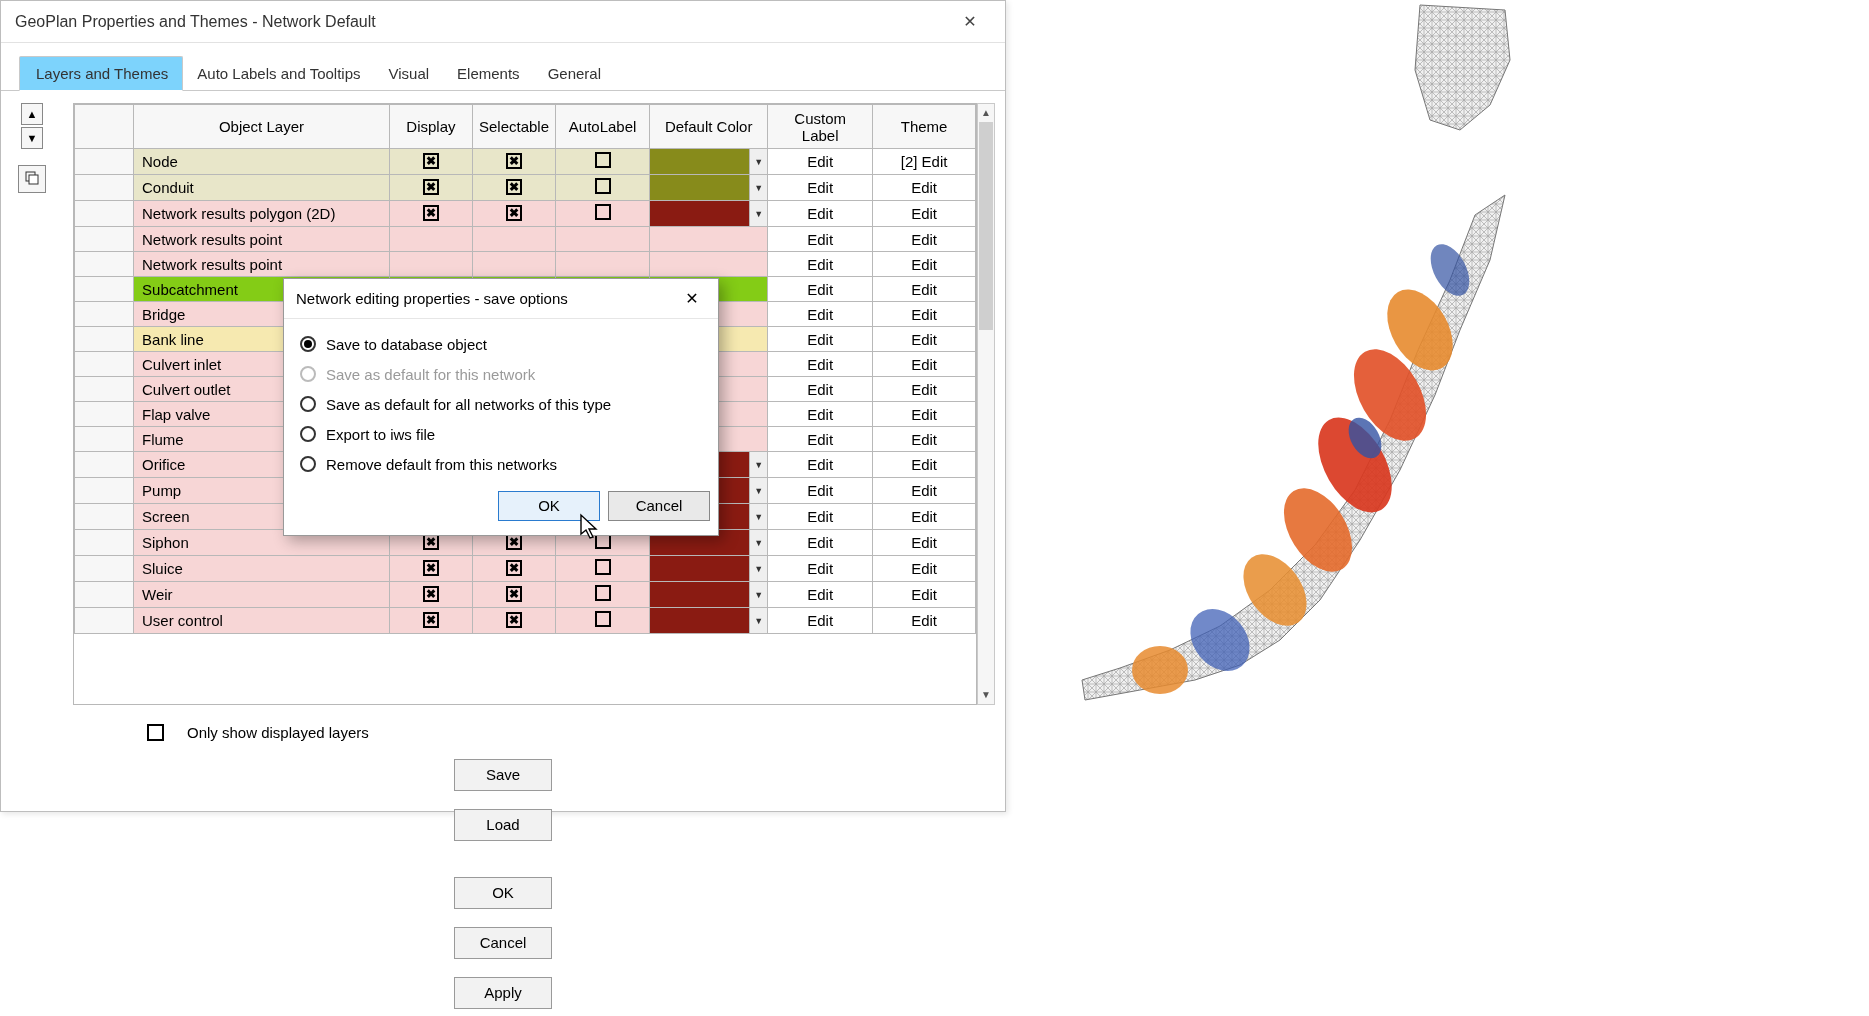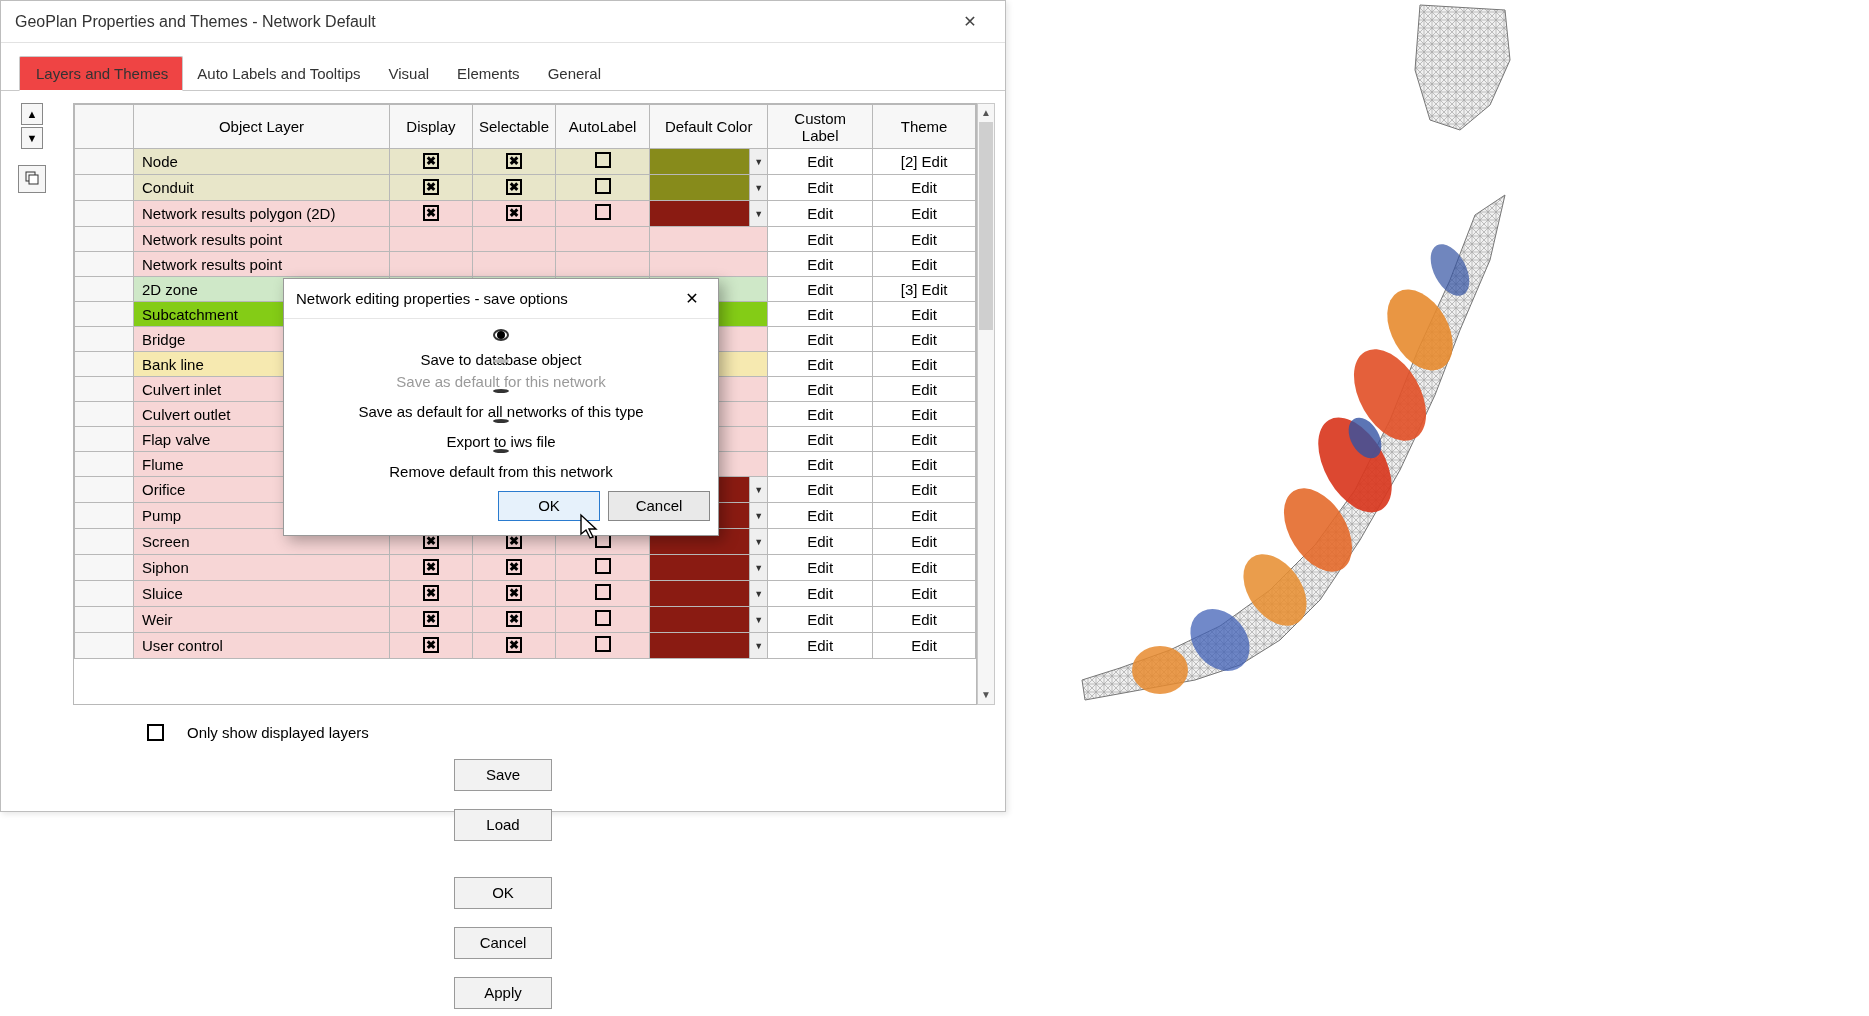--- a/index.html
+++ b/index.html
@@ -59,7 +59,7 @@
   .tab.active {
     border: 1px solid #c9c9c9;
     border-bottom: 1px solid #fff;
-    background: #ef4444;
+    background: #7dd3fc;
     border-radius: 2px 2px 0 0;
     margin-bottom: -1px;
     padding-left: 16px;

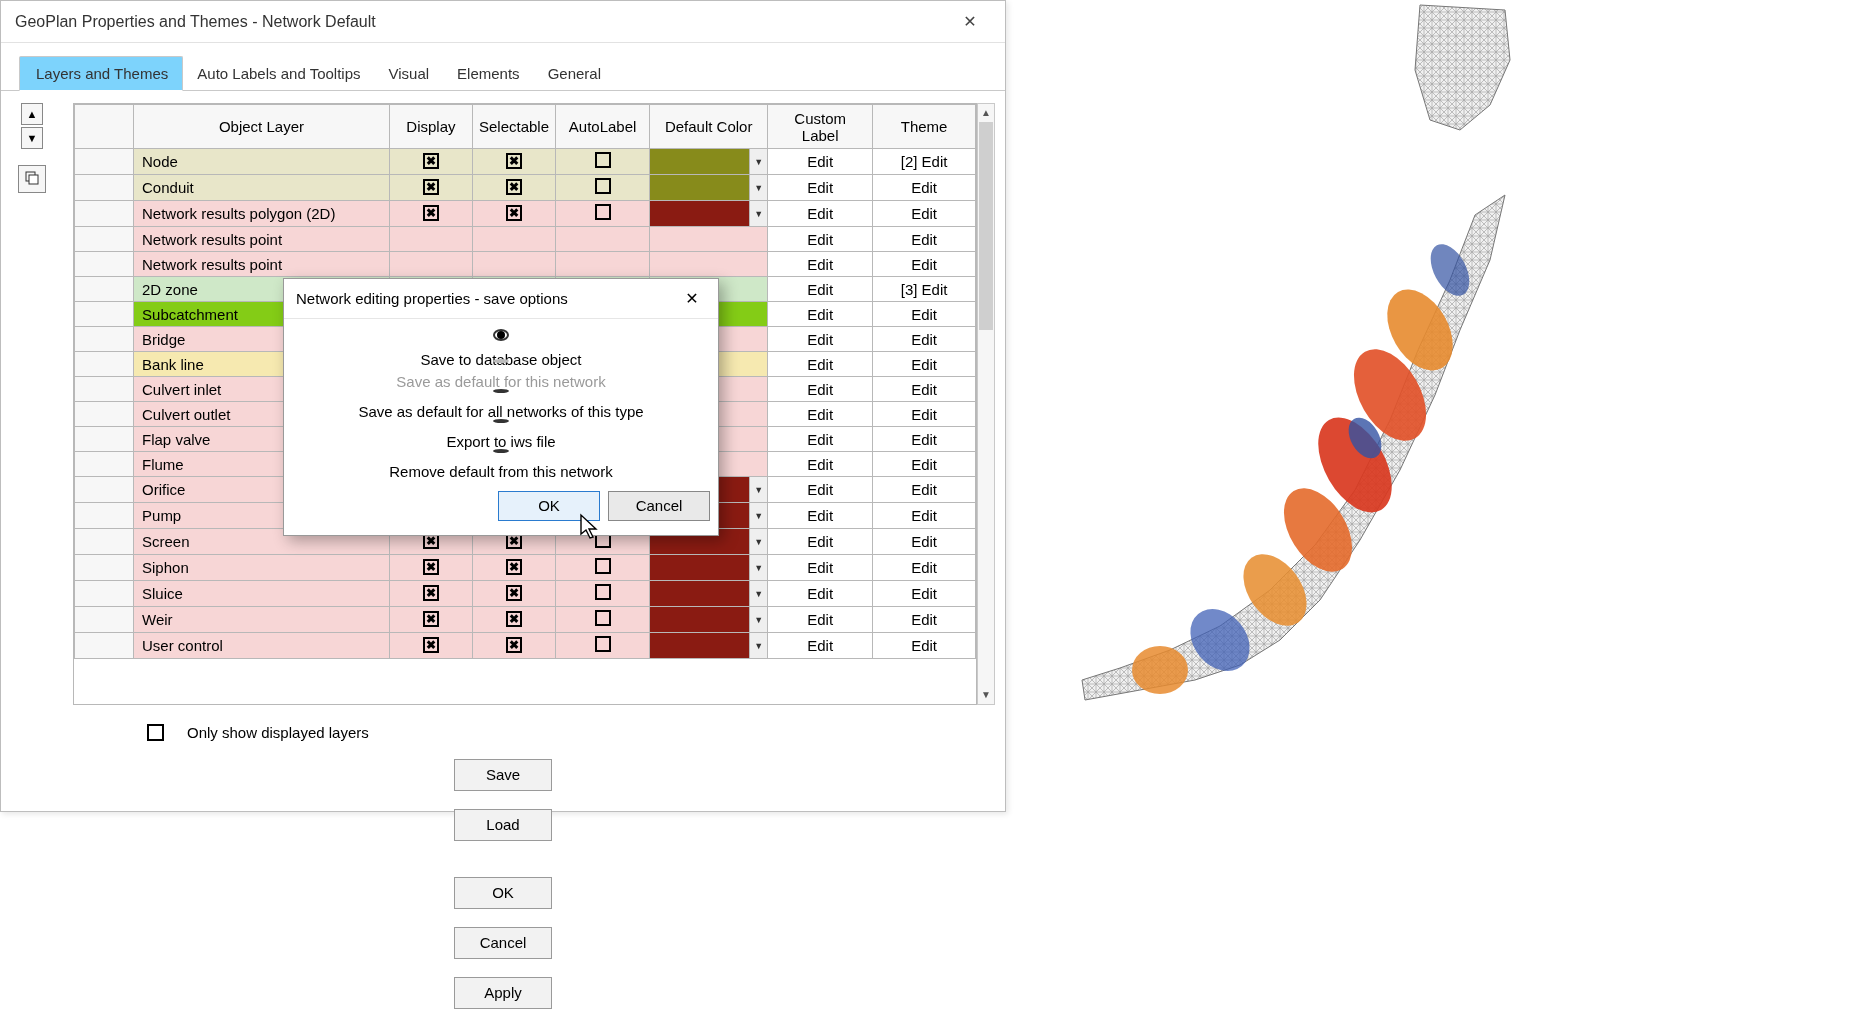--- a/index.html
+++ b/index.html
@@ -320,16 +320,6 @@
               </tr>
               <tr>
                 <td class="row-handle"></td>
-                <td class="layer-name r-zone">2D zone</td>
-                <td class="cell-center r-zone"></td>
-                <td class="cell-center r-zone"></td>
-                <td class="cell-center r-zone"></td>
-                <td class="color-cell r-zone"></td>
-                <td class="edit-cell">Edit</td>
-                <td class="edit-cell">[3] Edit</td>
-              </tr>
-              <tr>
-                <td class="row-handle"></td>
                 <td class="layer-name r-sub">Subcatchment</td>
                 <td class="cell-center r-sub"></td>
                 <td class="cell-center r-sub"></td>

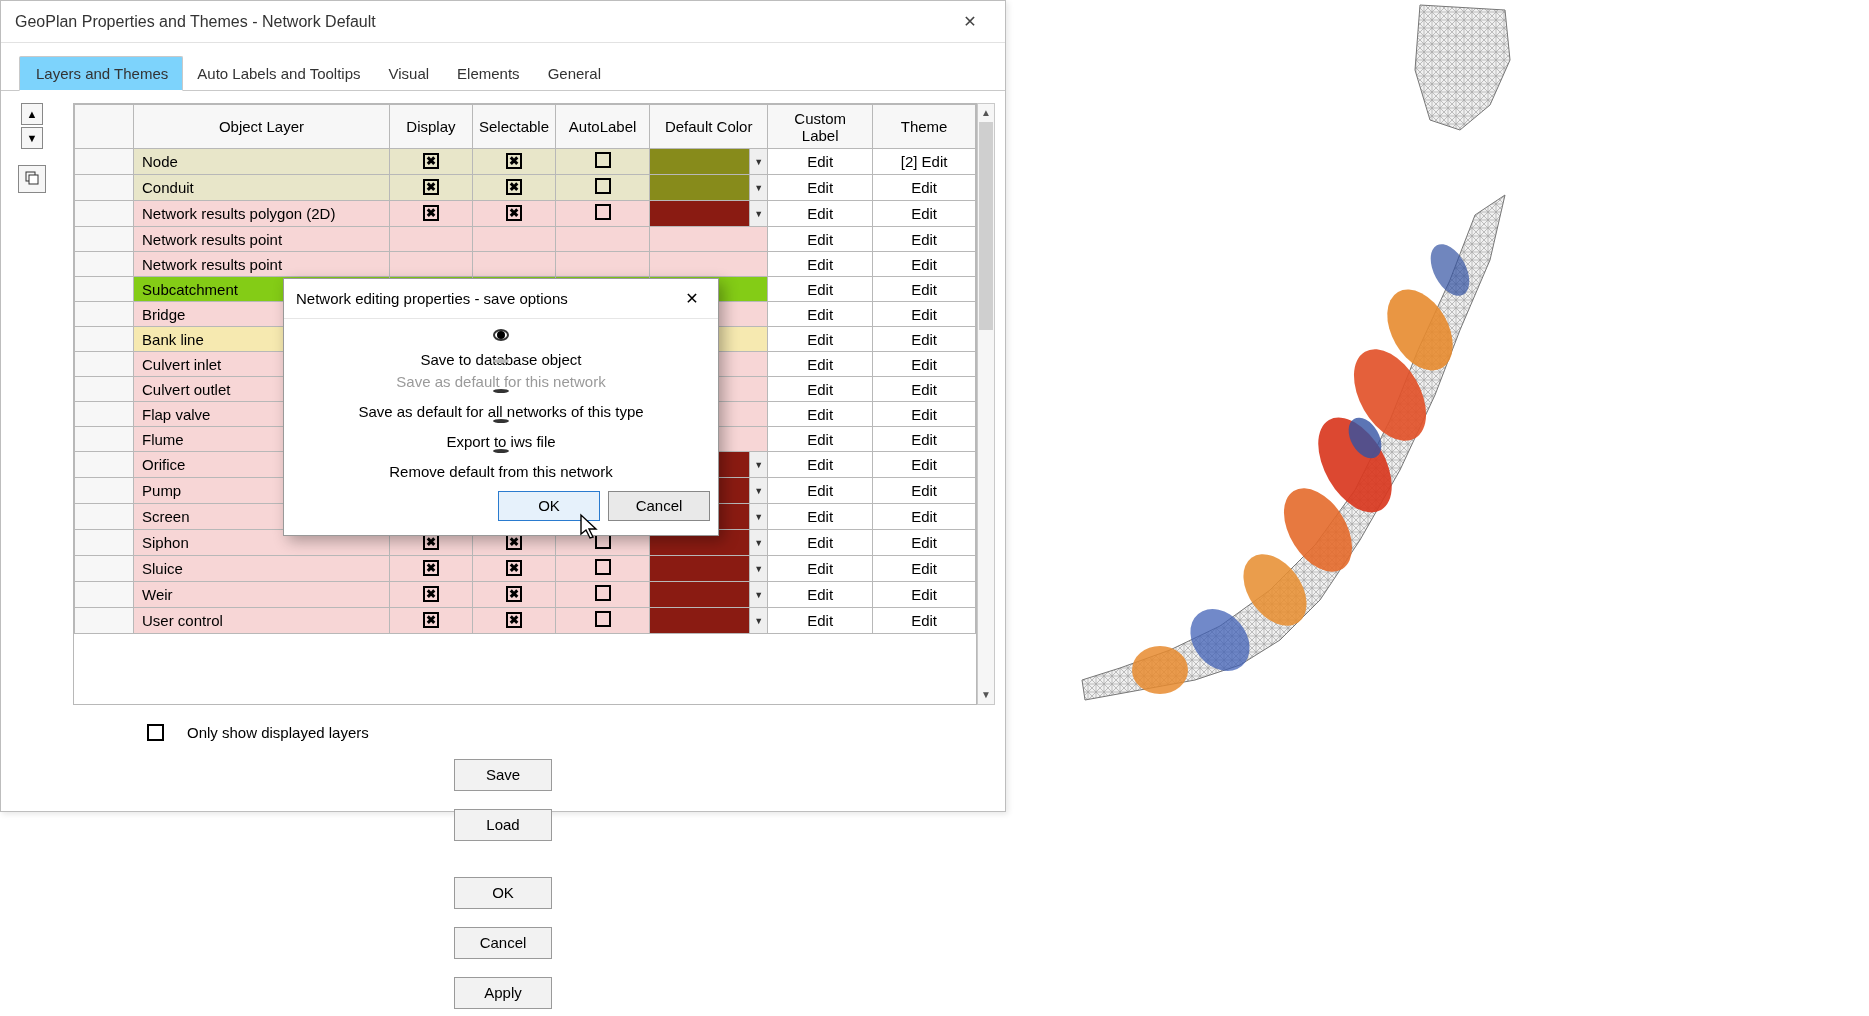--- a/index.html
+++ b/index.html
@@ -179,7 +179,7 @@
   .modal-title-text { flex:1; font-size:15px; }
   .modal-close { width:28px; text-align:center; font-size:16px; }
   .modal-body { padding:10px 16px 6px 16px; }
-  .radio-row { display:flex; align-items:center; gap:10px; height:30px; font-size:15px;flex-direction:column; }
+  .radio-row { display:flex; align-items:center; gap:10px; height:30px; font-size:15px; }
   .radio-row.disabled { color:#9a9a9a; }
   .radio {
     width:16px; height:16px; border:2px solid #333; border-radius:50%;

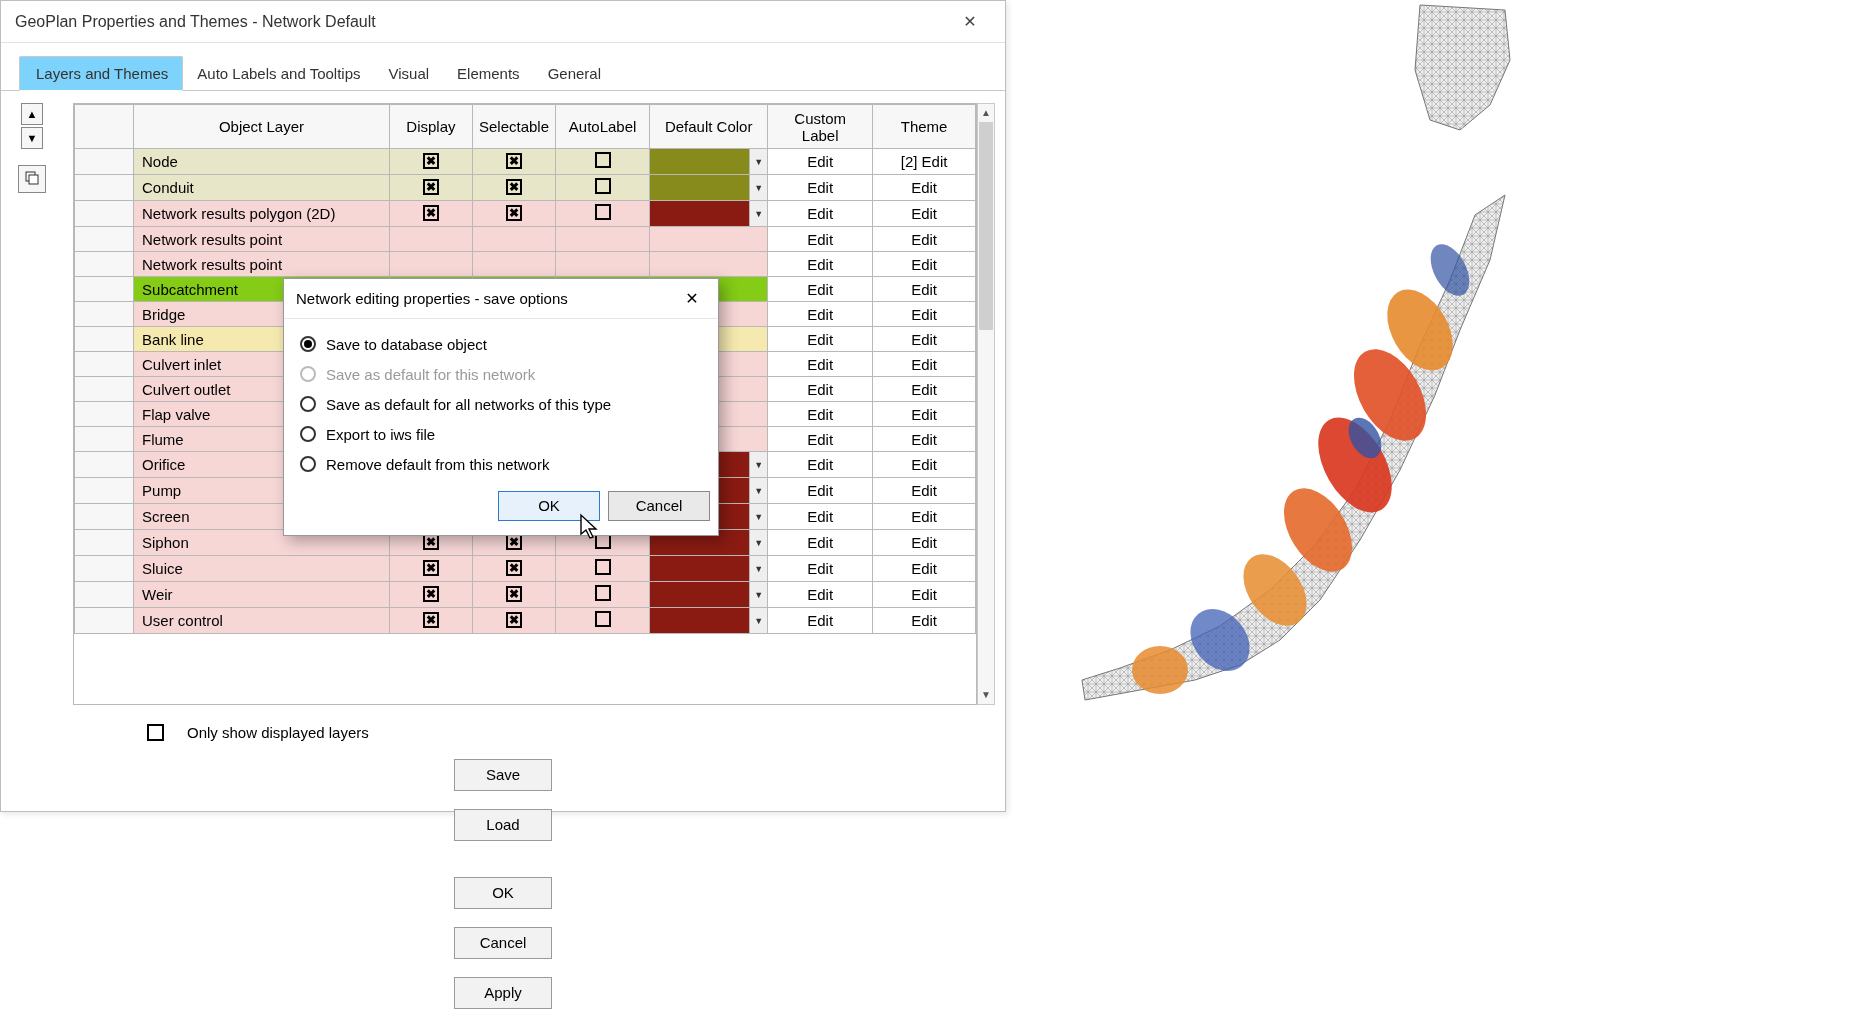--- a/index.html
+++ b/index.html
@@ -531,7 +531,7 @@
       </div>
       <div class="radio-row">
         <div class="radio"></div>
-        <span>Remove default from this network</span>
+        <span>Remove default from this networks</span>
       </div>
     </div>
   <div class="modal-buttons">

